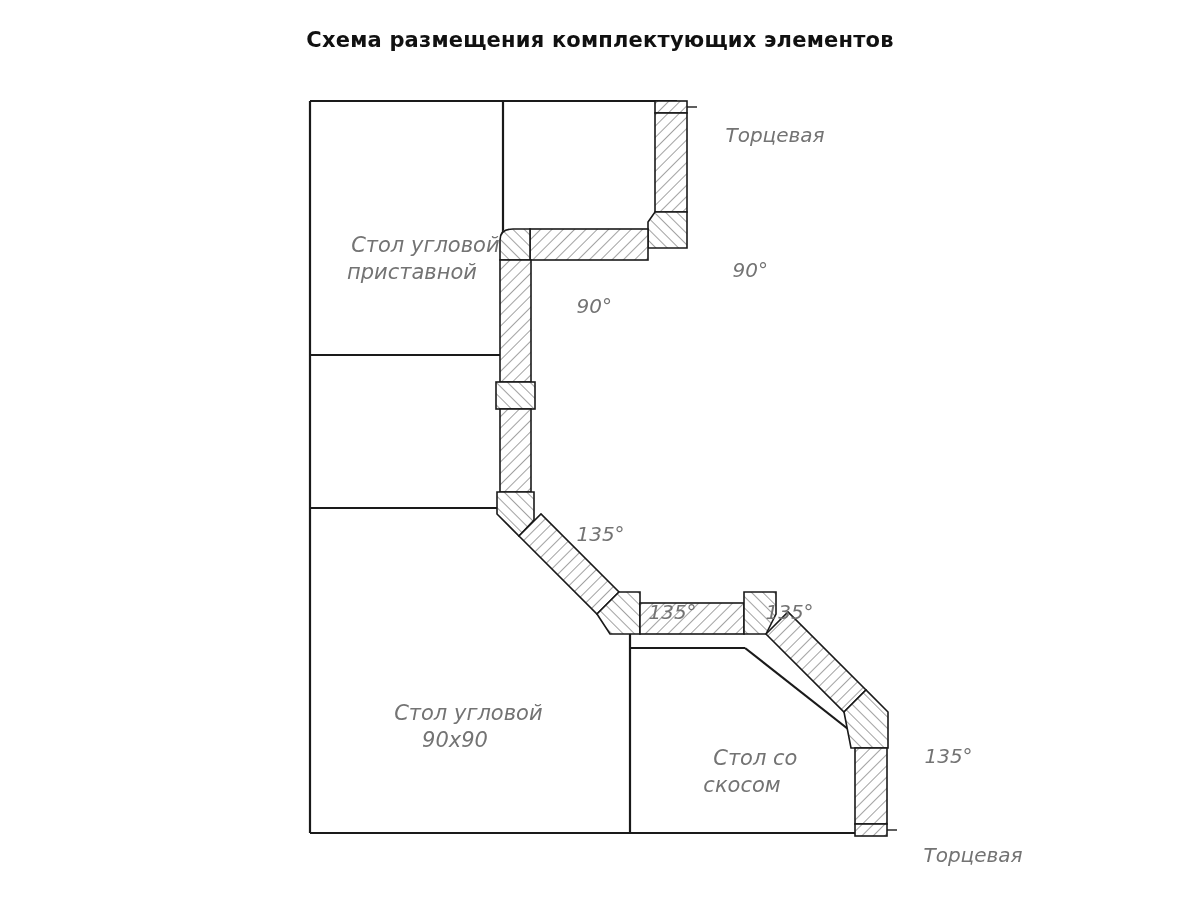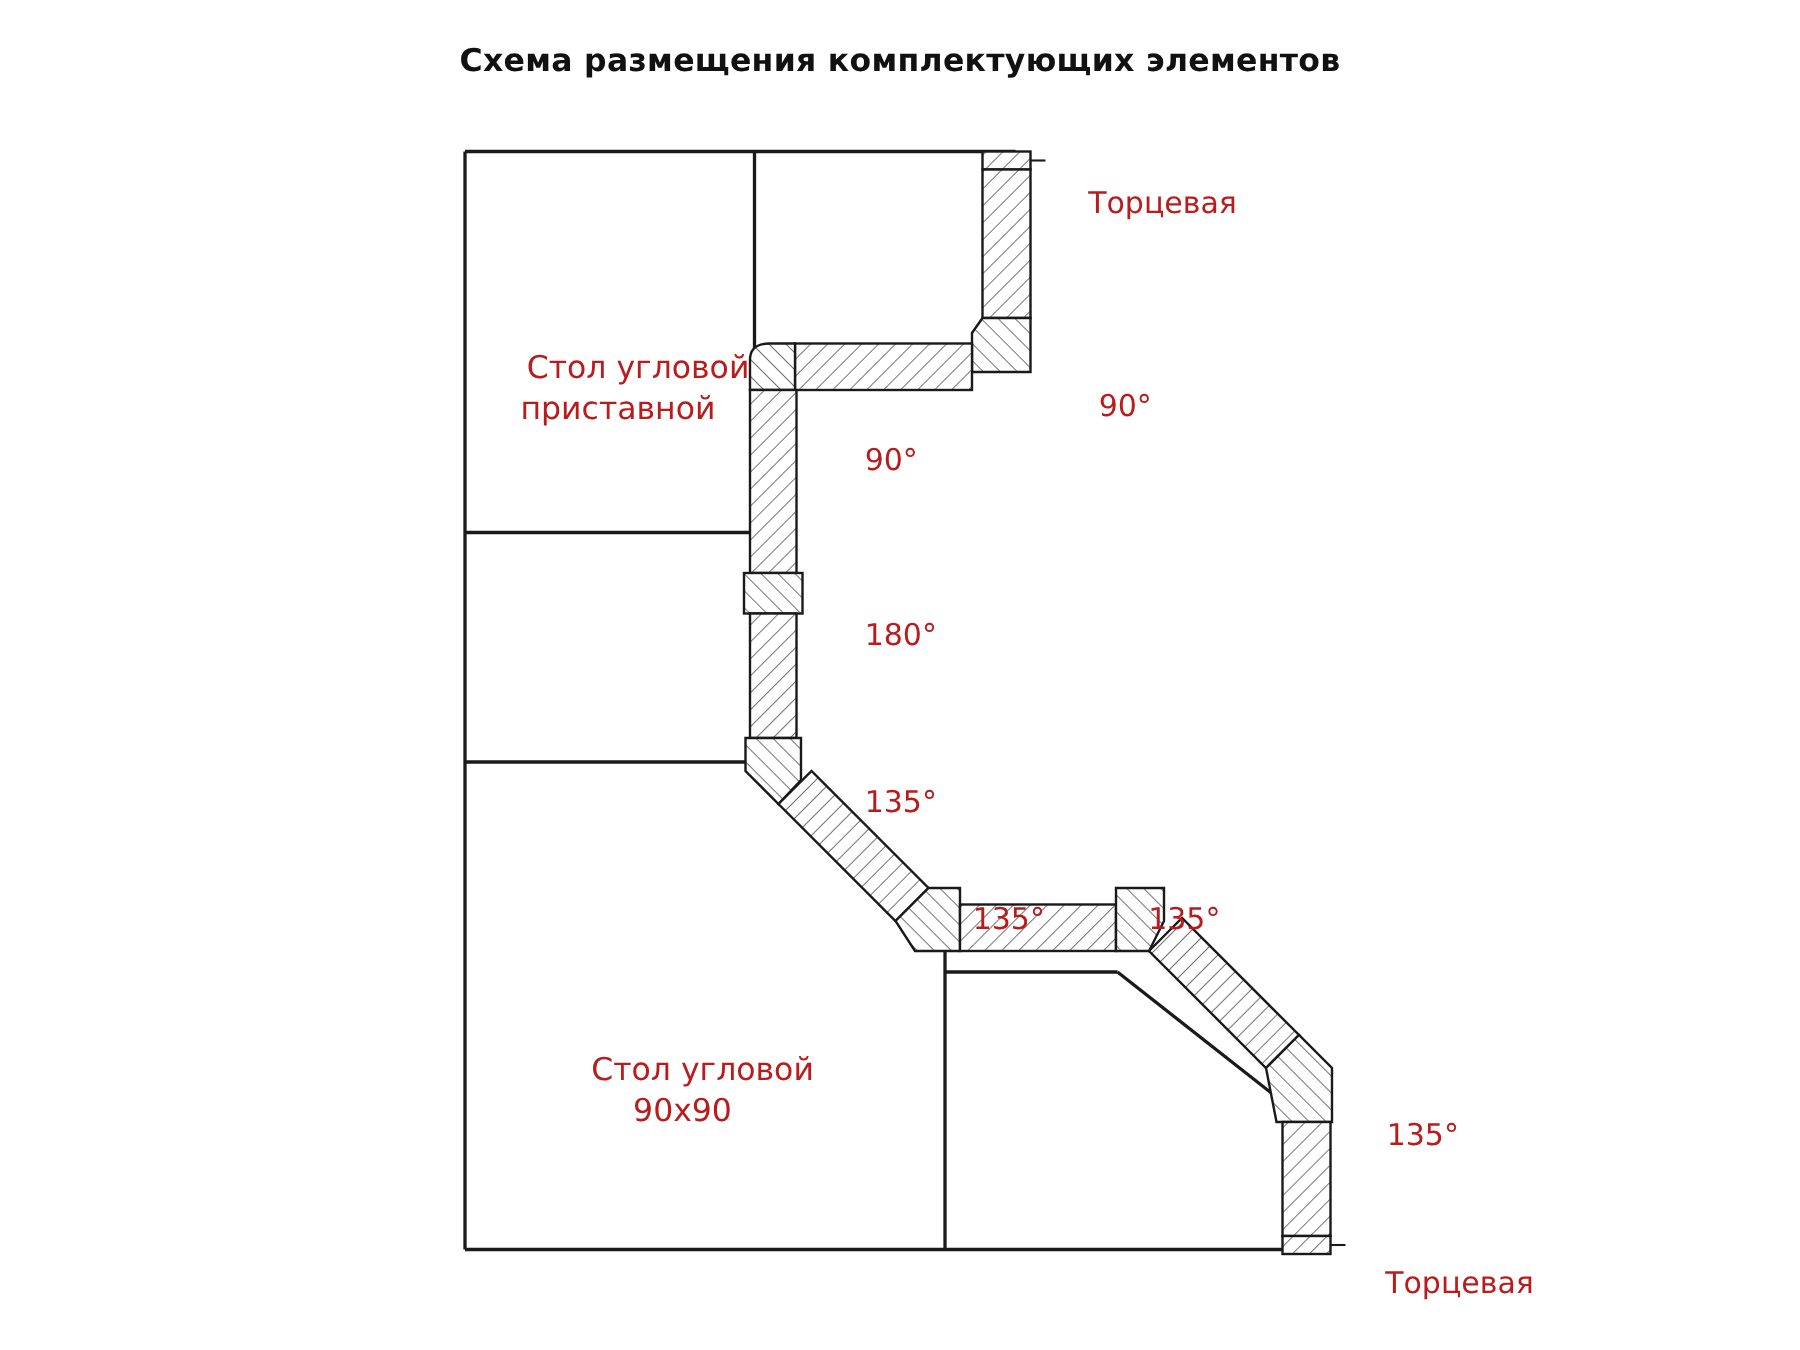--- a/index.html
+++ b/index.html
@@ -44,9 +44,10 @@
   .lbl {
     position: absolute;
     font-size: 20px;
-    color: #b91c1c;
+    color: #737373;
     white-space: pre;
     line-height: 1.25;
+    font-style: italic;
   }
   .lbl.center {
     text-align: center;

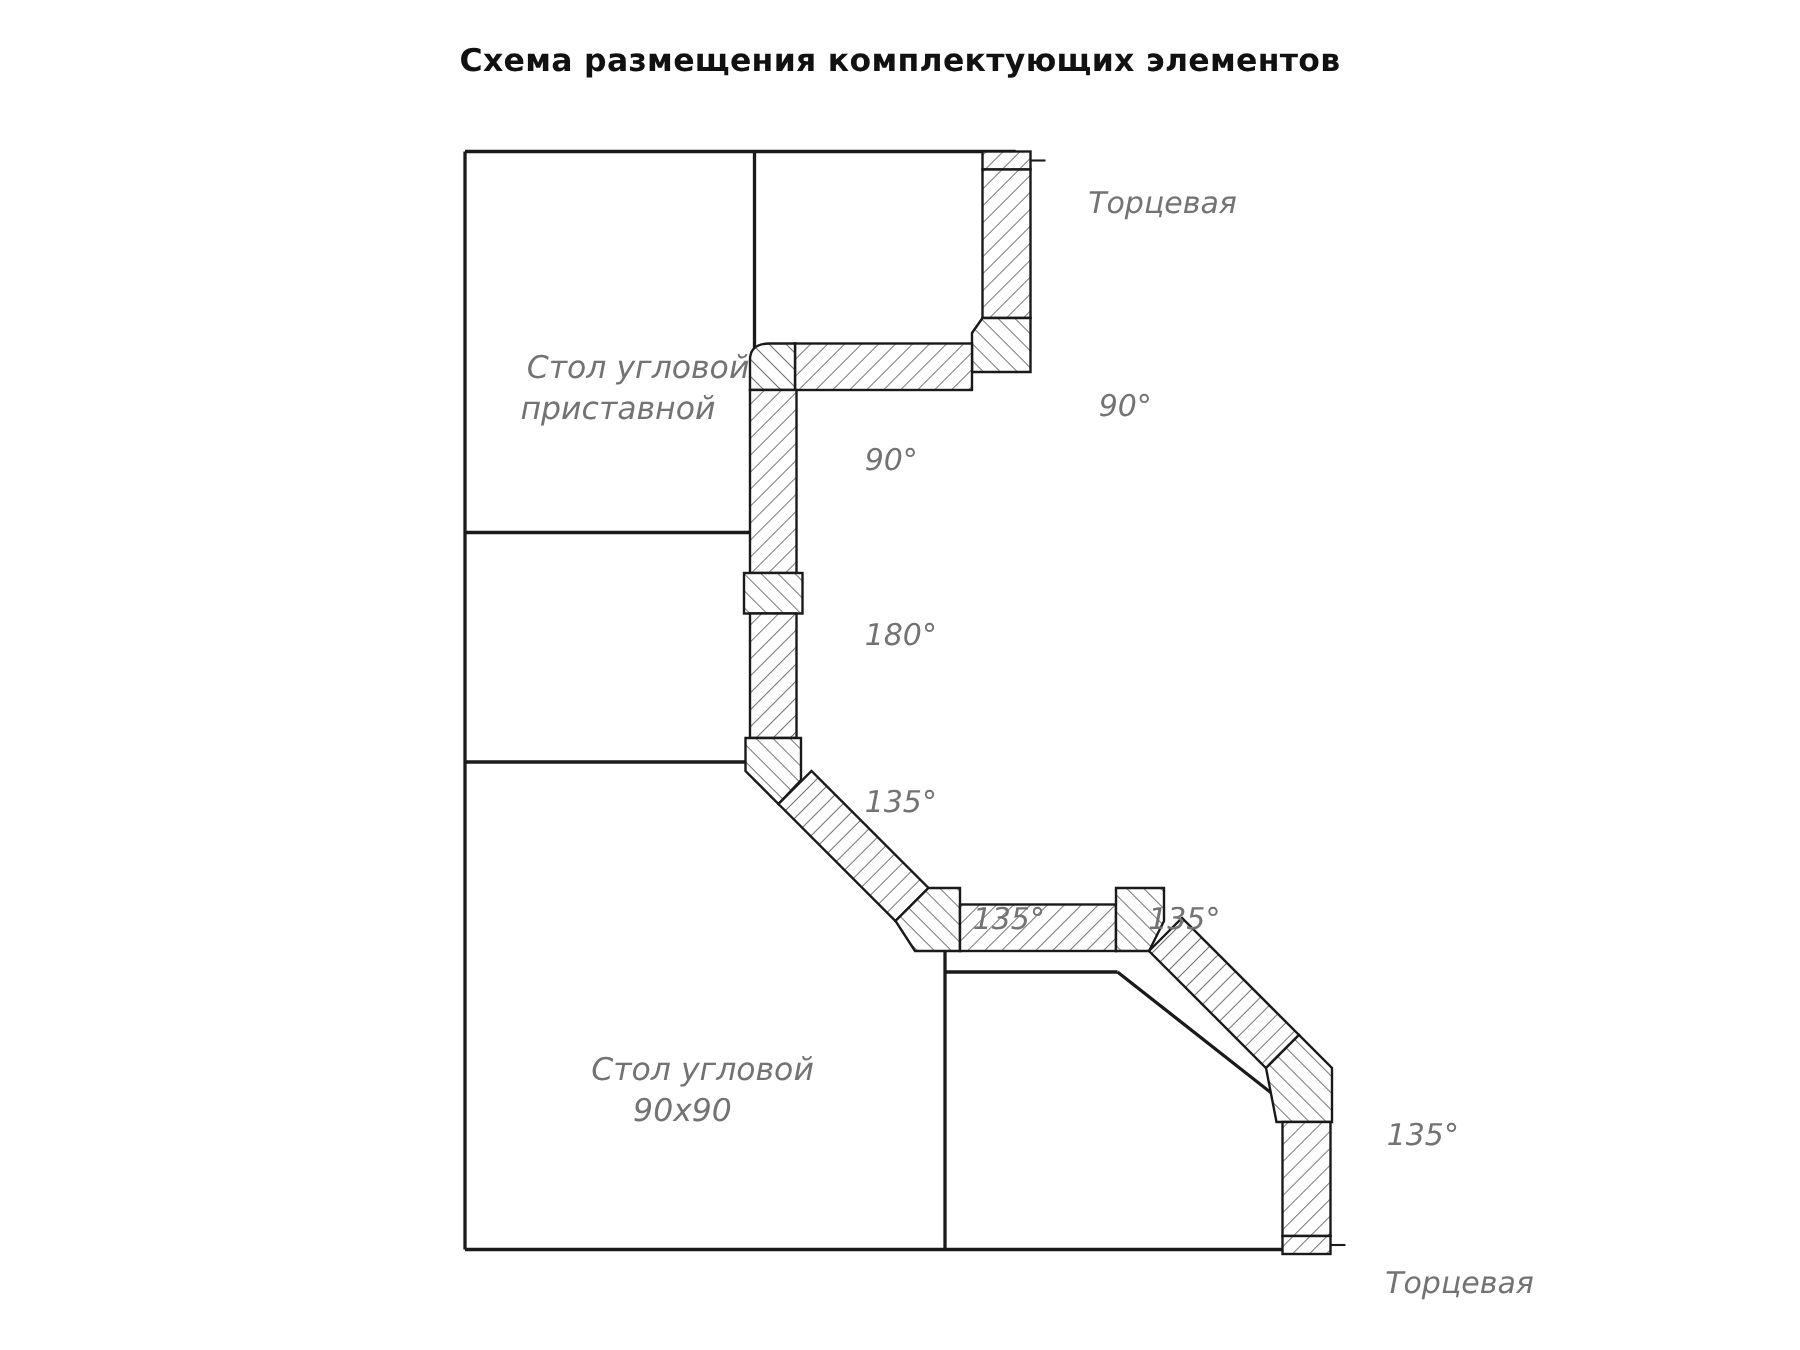--- a/index.html
+++ b/index.html
@@ -152,9 +152,6 @@
   <div class="lbl" style="left:551px; top:269px;">
     <span>90°</span>
   </div>
-  <div class="lbl" style="left:551px; top:386px;">
-    <span>180°</span>
-  </div>
   <div class="lbl" style="left:551px; top:497px;">
     <span>135°</span>
   </div>

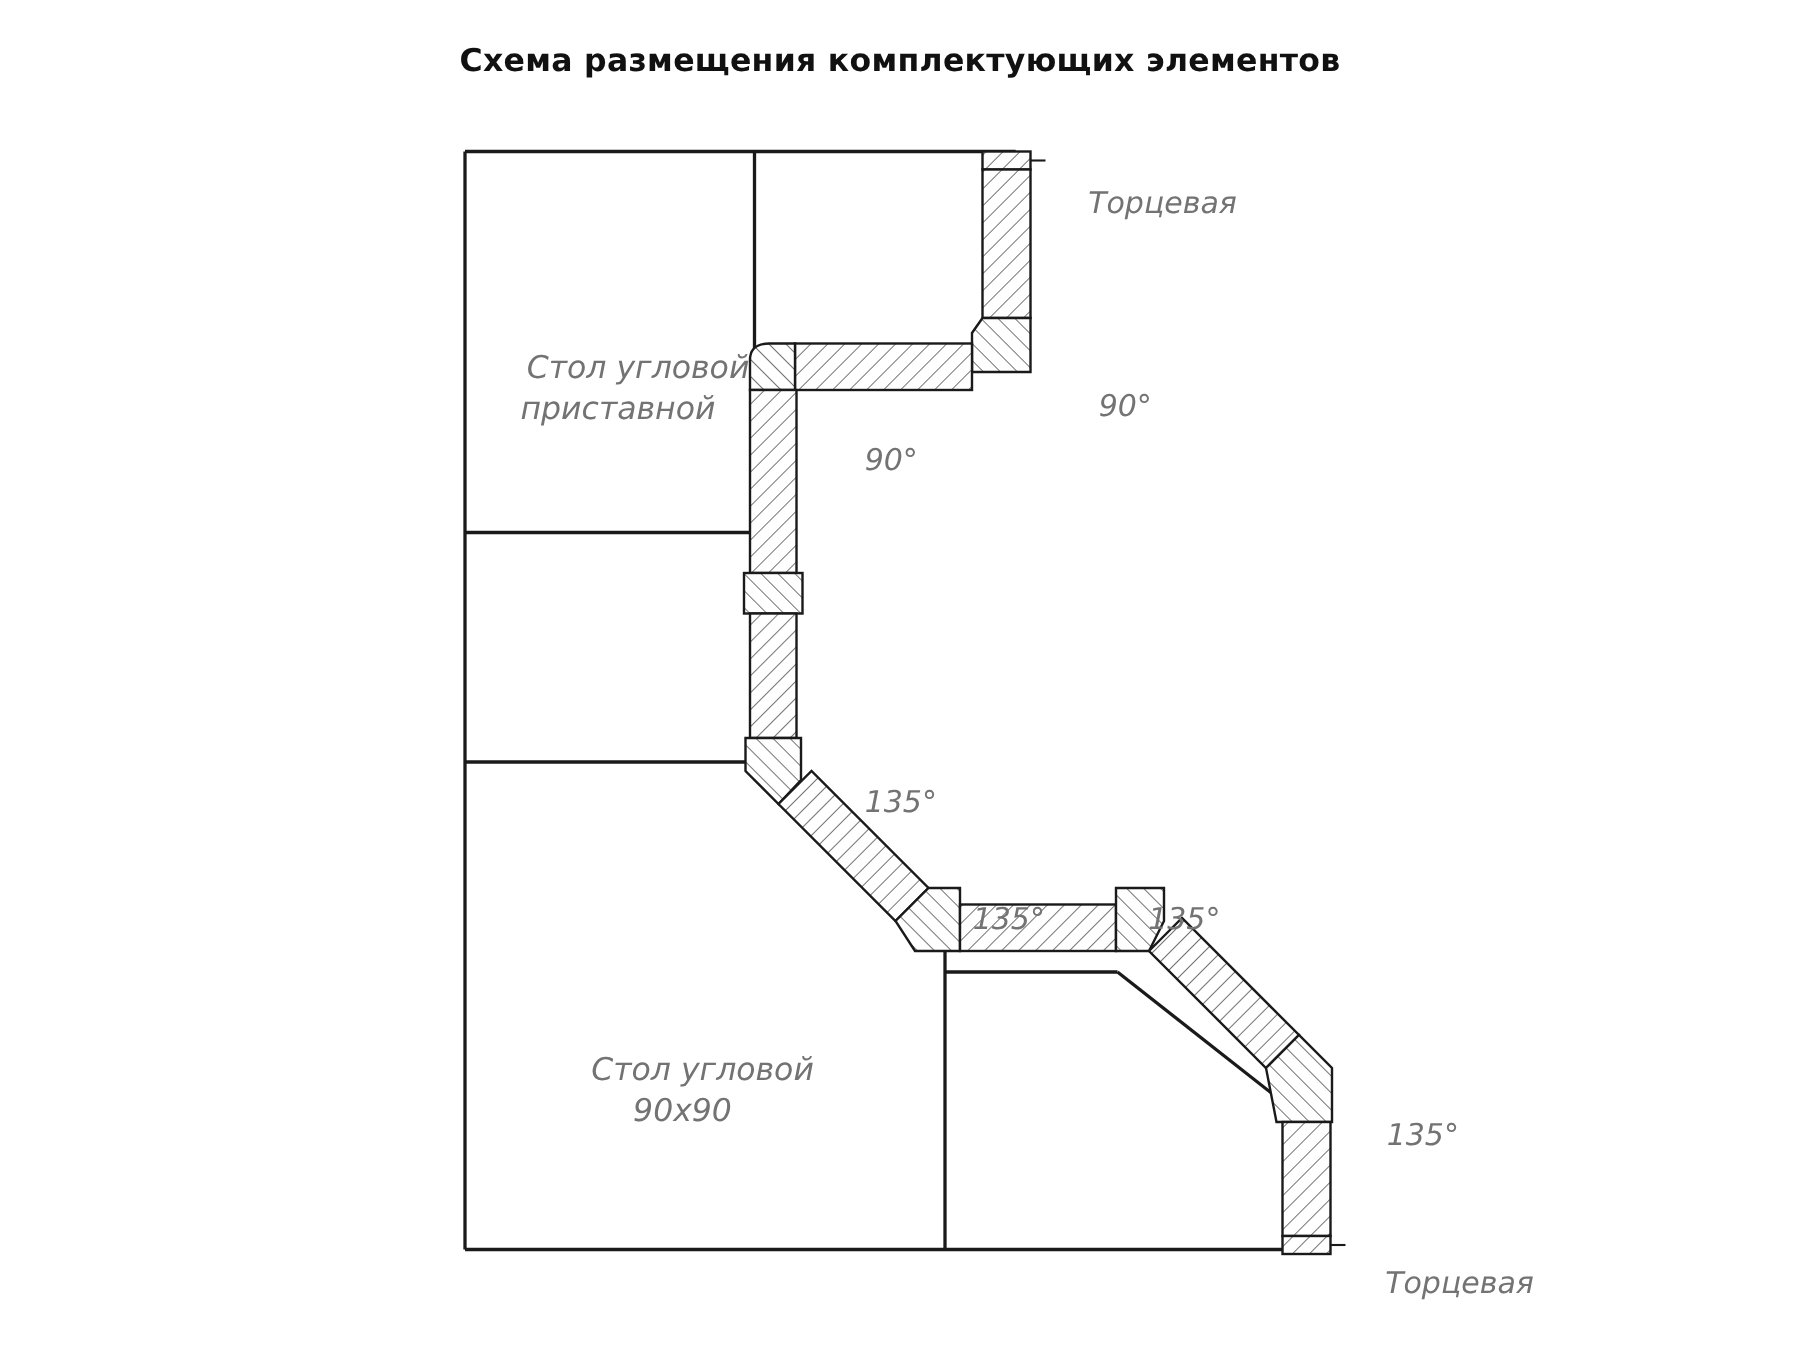--- a/index.html
+++ b/index.html
@@ -142,6 +142,9 @@
     <span>Стол угловой<br>90х90</span>
   </div>
 
+  <div class="lbl block center" style="left:742px; top:719px;">
+    <span>Стол со<br>скосом</span>
+  </div>
 
   <div class="lbl" style="left:700px; top:98px;">
     <span>Торцевая</span>

